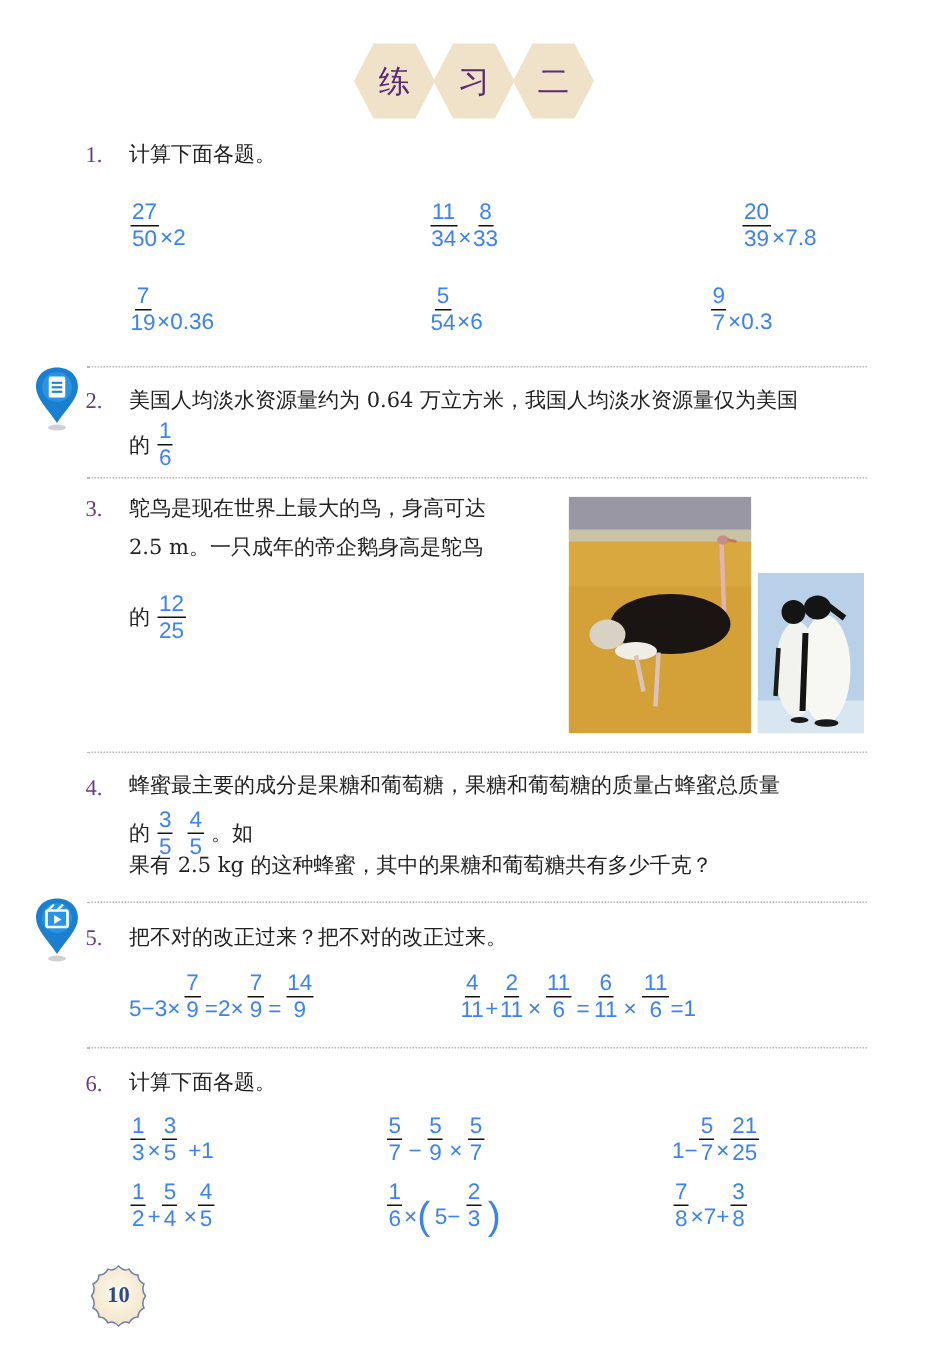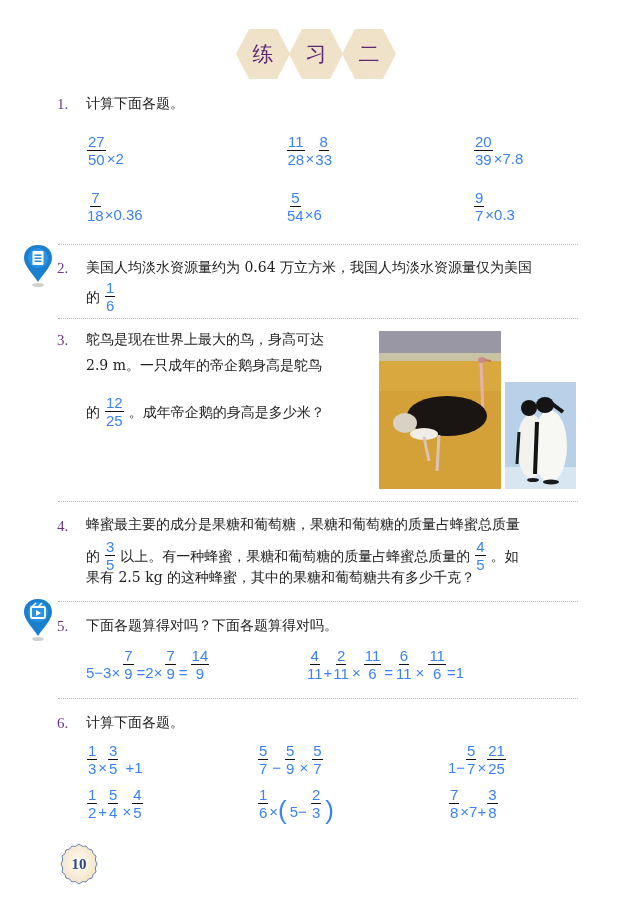--- a/index.html
+++ b/index.html
@@ -69,7 +69,7 @@
       <span class="d">33</span>
     </span>
 </div>
-<div class="abs math" style="left:473px; top:134px;">
+<div class="abs math" style="left:494px; top:134px;">
   <span class="frac">
       <span class="n">20</span>
       <span class="d">39</span>

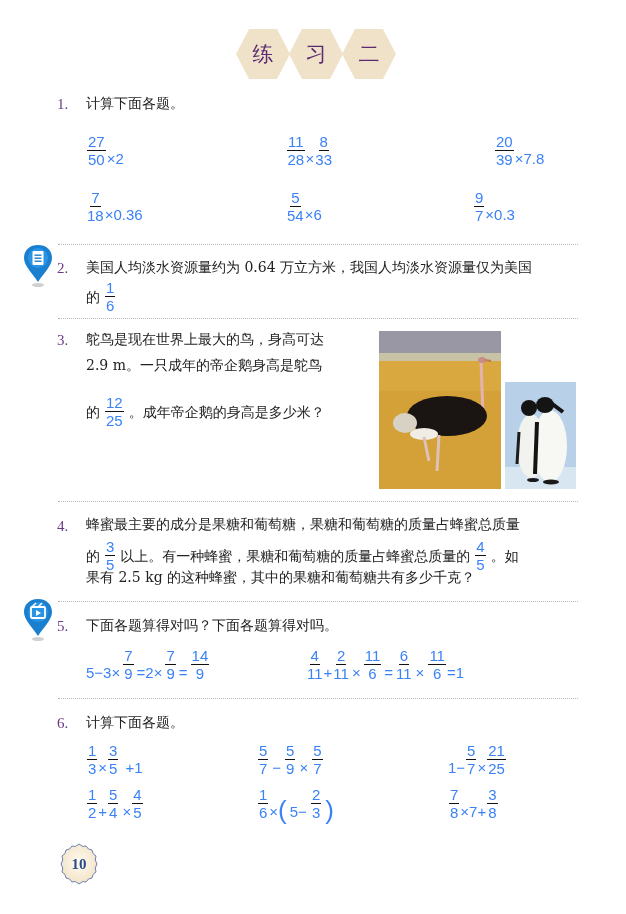--- a/index.html
+++ b/index.html
@@ -61,7 +61,7 @@
 <div class="abs math" style="left:286px; top:134px;">
   <span class="frac">
       <span class="n">11</span>
-      <span class="d">28</span>
+      <span class="d">34</span>
     </span>
     <span>×</span>
     <span class="frac">

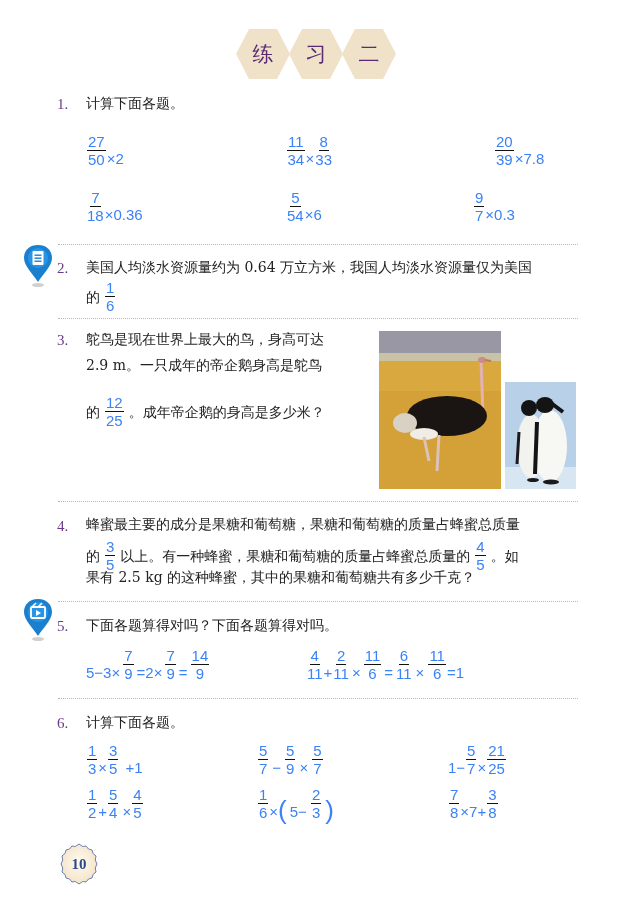--- a/index.html
+++ b/index.html
@@ -79,7 +79,7 @@
 <div class="abs math" style="left:86px; top:190px;">
   <span class="frac">
       <span class="n">7</span>
-      <span class="d">18</span>
+      <span class="d">19</span>
     </span>
     <span>×0.36</span>
 </div>

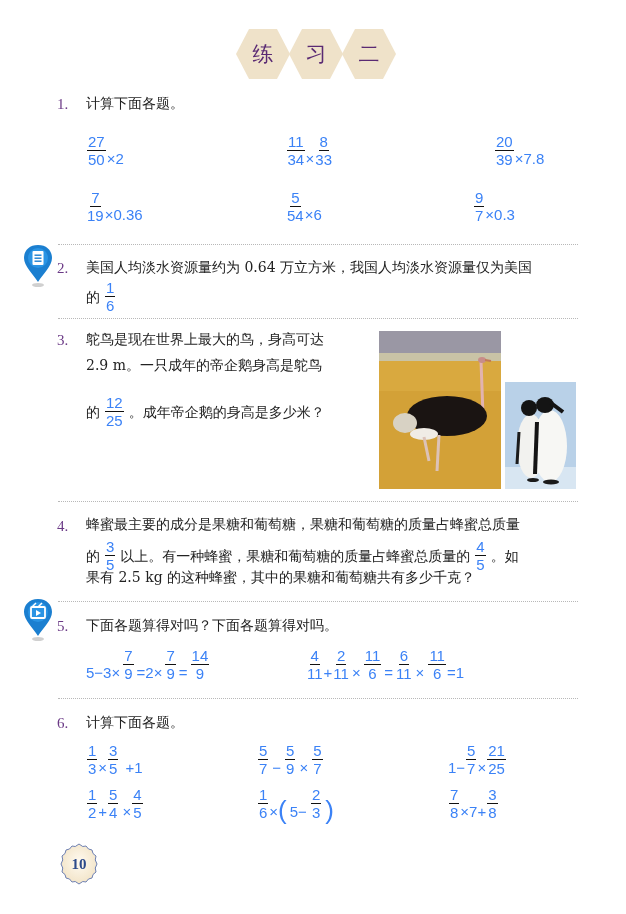--- a/index.html
+++ b/index.html
@@ -127,7 +127,7 @@
 
 <div class="abs qnum" style="left:57px; top:332px;">3.</div>
 <div class="abs qtext" style="left:86px; top:326px;">鸵鸟是现在世界上最大的鸟，身高可达</div>
-<div class="abs qtext" style="left:86px; top:352px;">2.9 m。一只成年的帝企鹅身高是鸵鸟</div>
+<div class="abs qtext" style="left:86px; top:352px;">2.5 m。一只成年的帝企鹅身高是鸵鸟</div>
 <div class="abs qtext" style="left:86px; top:378px; display:flex; align-items:center;">
   <span>的</span>
   <span class="math" style="margin:17px 4px;">

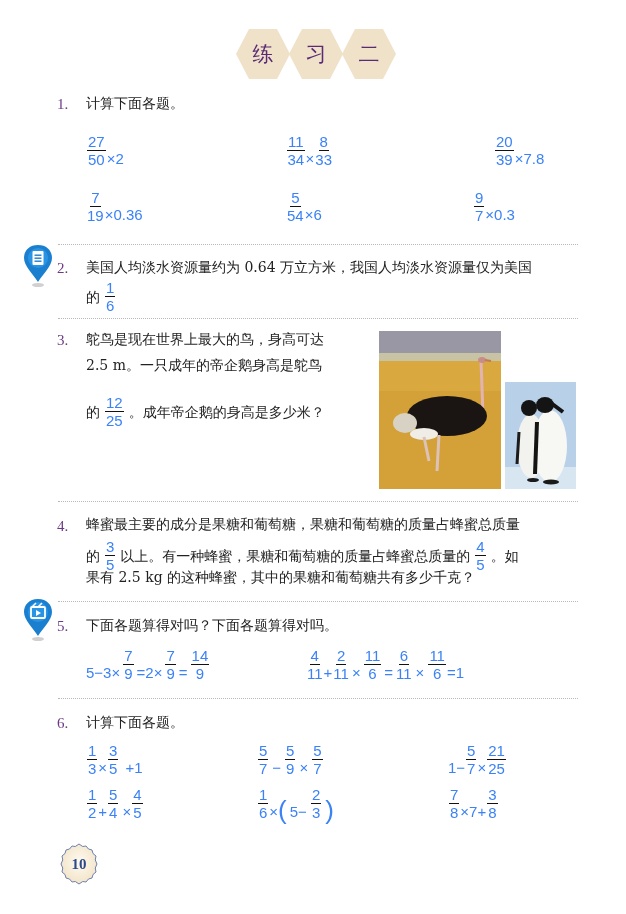--- a/index.html
+++ b/index.html
@@ -136,7 +136,6 @@
         <span class="d">25</span>
       </span>
     </span>
-  <span>。成年帝企鹅的身高是多少米？</span>
 </div>
 
 <div class="abs" style="left:379px; top:331px; width:122px; height:158px; overflow:hidden;">

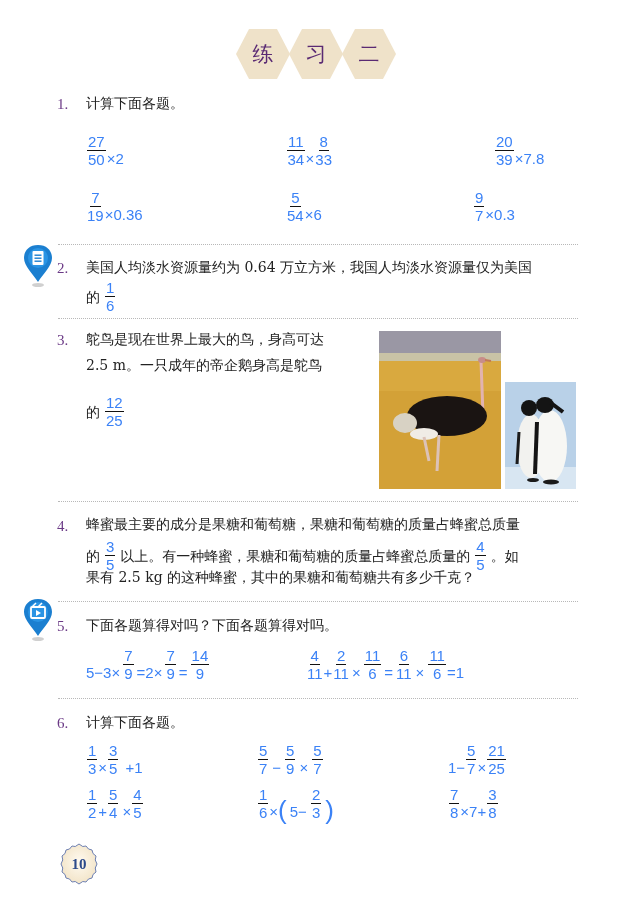--- a/index.html
+++ b/index.html
@@ -183,7 +183,6 @@
         <span class="d">5</span>
       </span>
     </span>
-  <span>以上。有一种蜂蜜，果糖和葡萄糖的质量占蜂蜜总质量的</span>
   <span class="math" style="margin:0 4px;">
       <span class="frac">
         <span class="n">4</span>

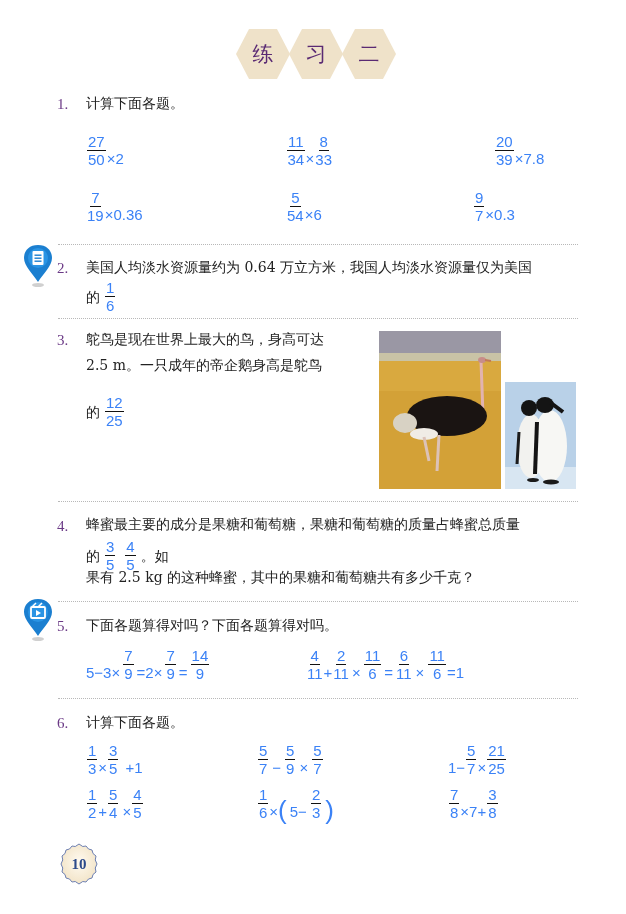--- a/index.html
+++ b/index.html
@@ -206,7 +206,7 @@
   </svg>
 </div>
 <div class="abs qnum" style="left:57px; top:618px;">5.</div>
-<div class="abs qtext" style="left:86px; top:612px;">下面各题算得对吗？下面各题算得对吗。</div>
+<div class="abs qtext" style="left:86px; top:612px;">把不对的改正过来？把不对的改正过来。</div>
 
 <div class="abs math" style="left:86px; top:648px;">
   <span>5−3×</span>

